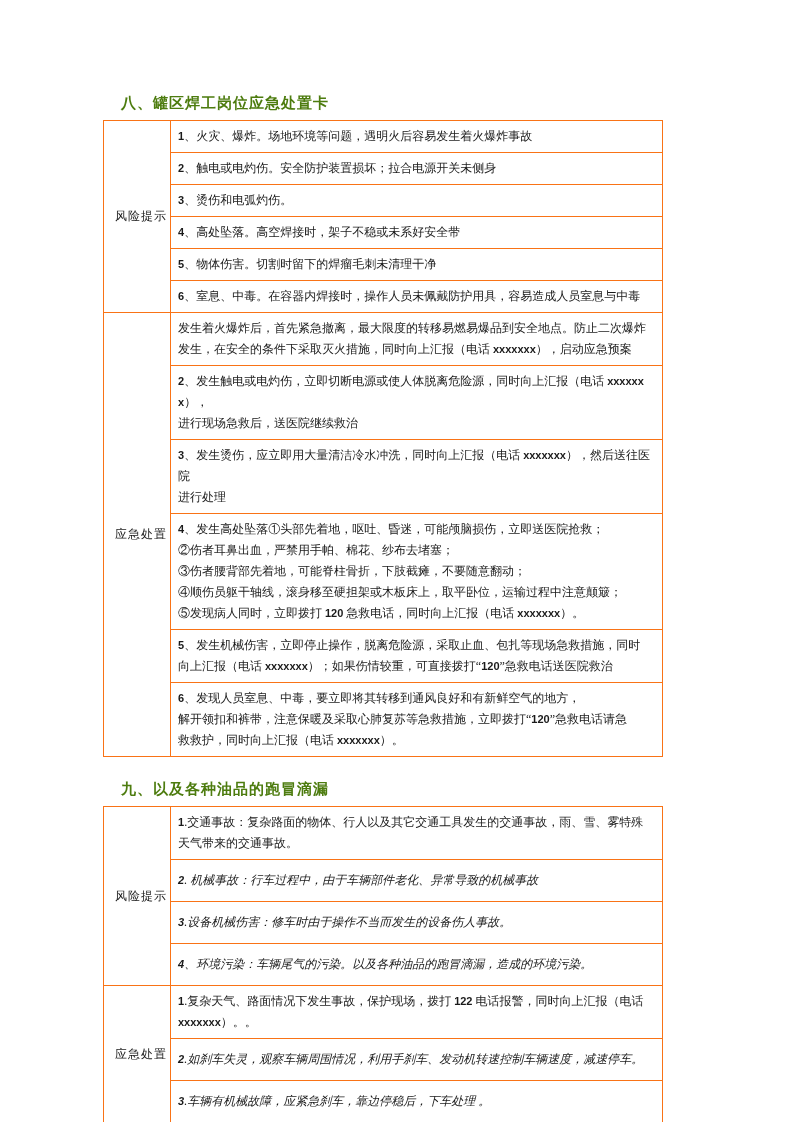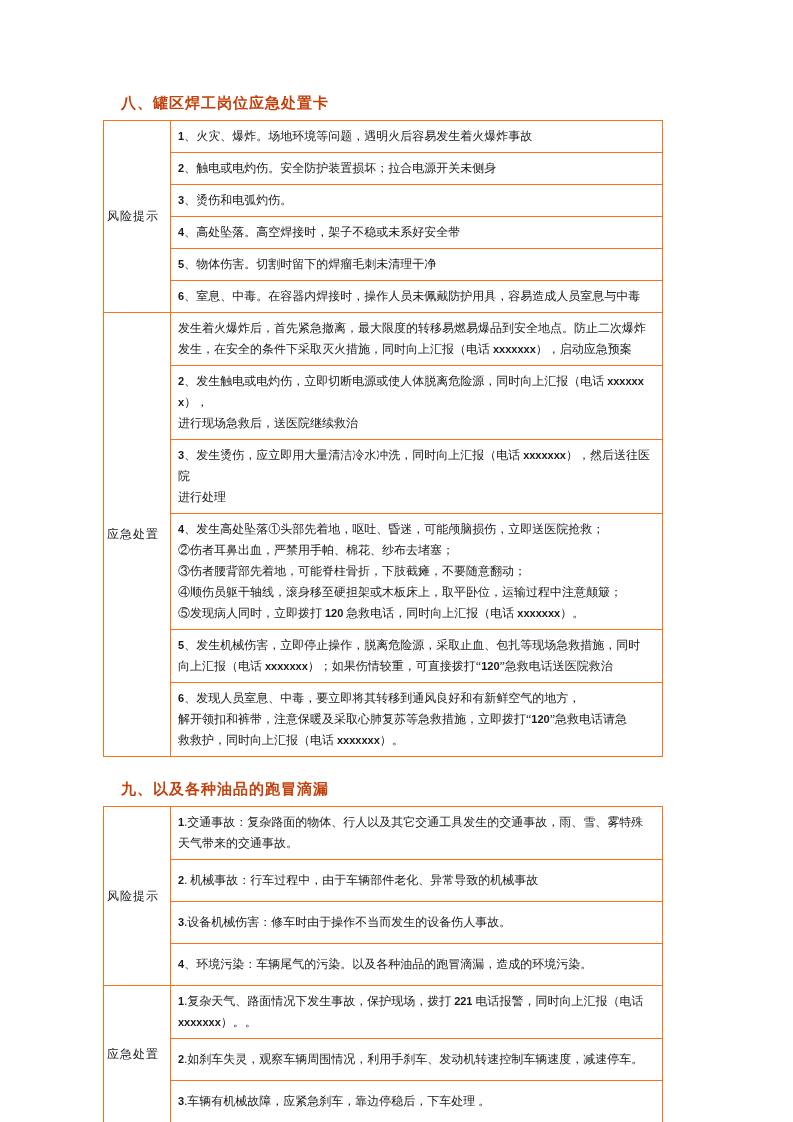--- a/index.html
+++ b/index.html
@@ -21,7 +21,7 @@
     font-family: "Liberation Sans", sans-serif;
     font-size: 15px;
     font-weight: 700;
-    color: #c2410c;
+    color: #4d7c0f;
     margin: 0 0 7px 18px;
     letter-spacing: 1px;
   }

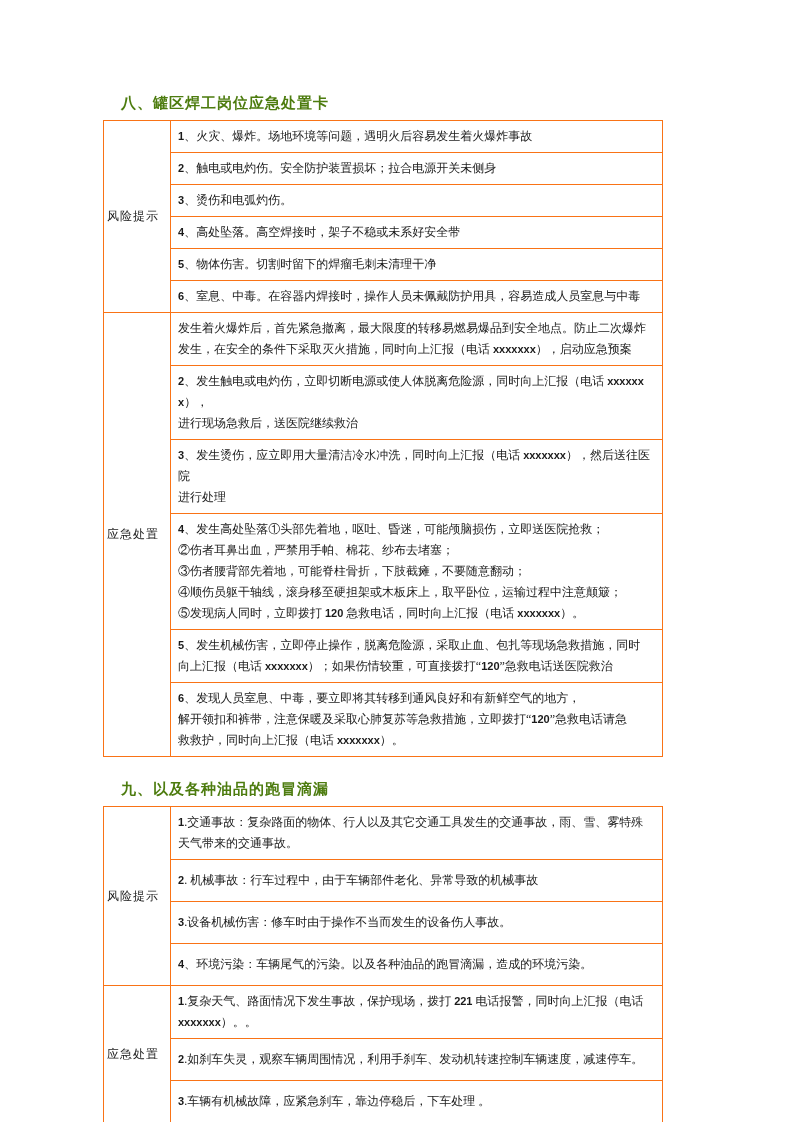--- a/index.html
+++ b/index.html
@@ -41,7 +41,7 @@
   }
   td.group-label {
     width: 60px;
-    text-align: left;
+    text-align: right;
     padding: 4px 3px;
     letter-spacing: 1px;
   }

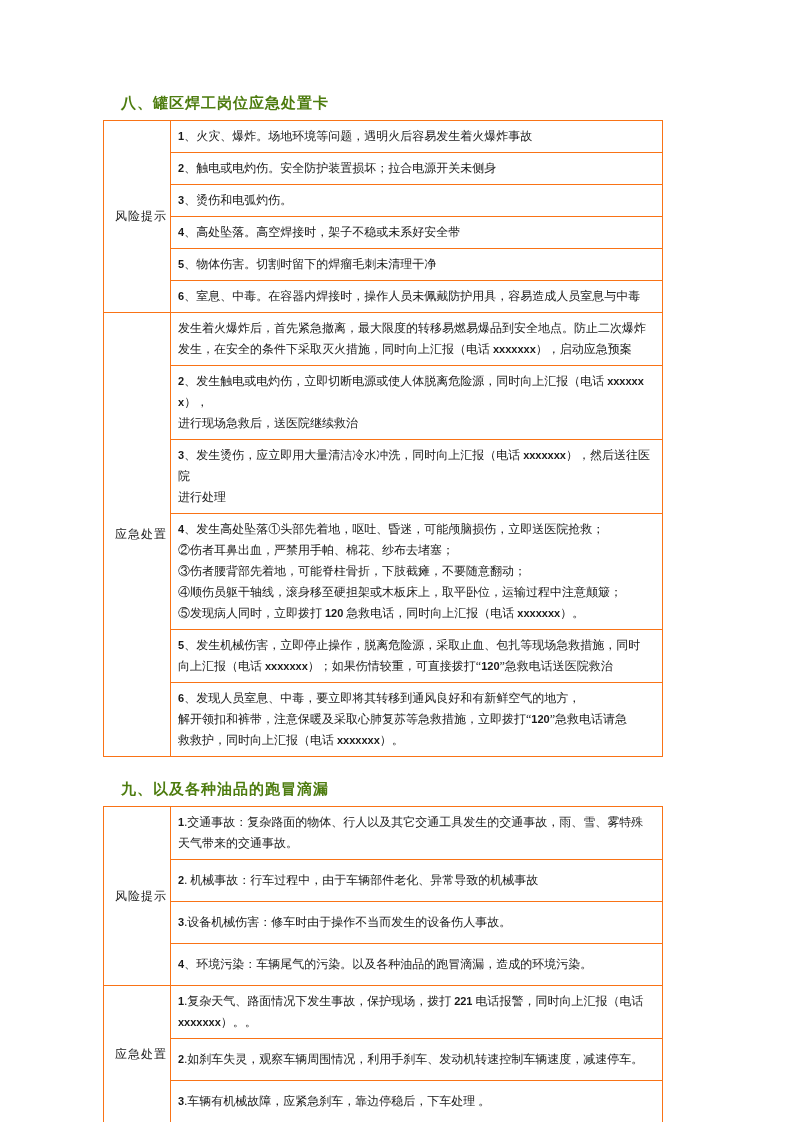--- a/index.html
+++ b/index.html
@@ -52,6 +52,7 @@
   }
   td.item.pad-lg {
     padding: 10px 7px;
+    font-style: italic;
   }
   .latin {
     font-family: "Liberation Sans", sans-serif;

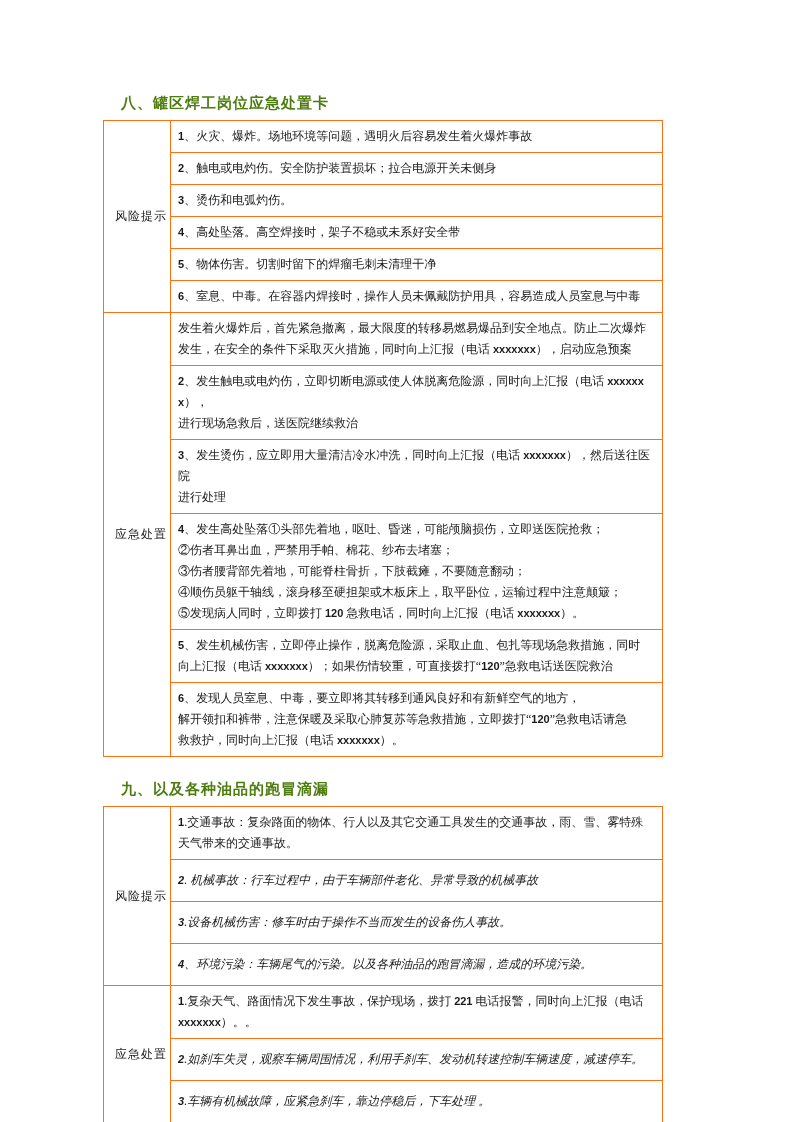--- a/index.html
+++ b/index.html
@@ -142,7 +142,7 @@
       </tr>
       <tr>
         <td class="group-label" rowspan="3">应急处置</td>
-        <td class="item"><span class="latin">1</span>.复杂天气、路面情况下发生事故，保护现场，拨打 <span class="latin">221</span> 电话报警，同时向上汇报（电话
+        <td class="item"><span class="latin">1</span>.复杂天气、路面情况下发生事故，保护现场，拨打 <span class="latin">122</span> 电话报警，同时向上汇报（电话
 <span class="latin">xxxxxxx</span>）。。</td>
       </tr>
       <tr>

